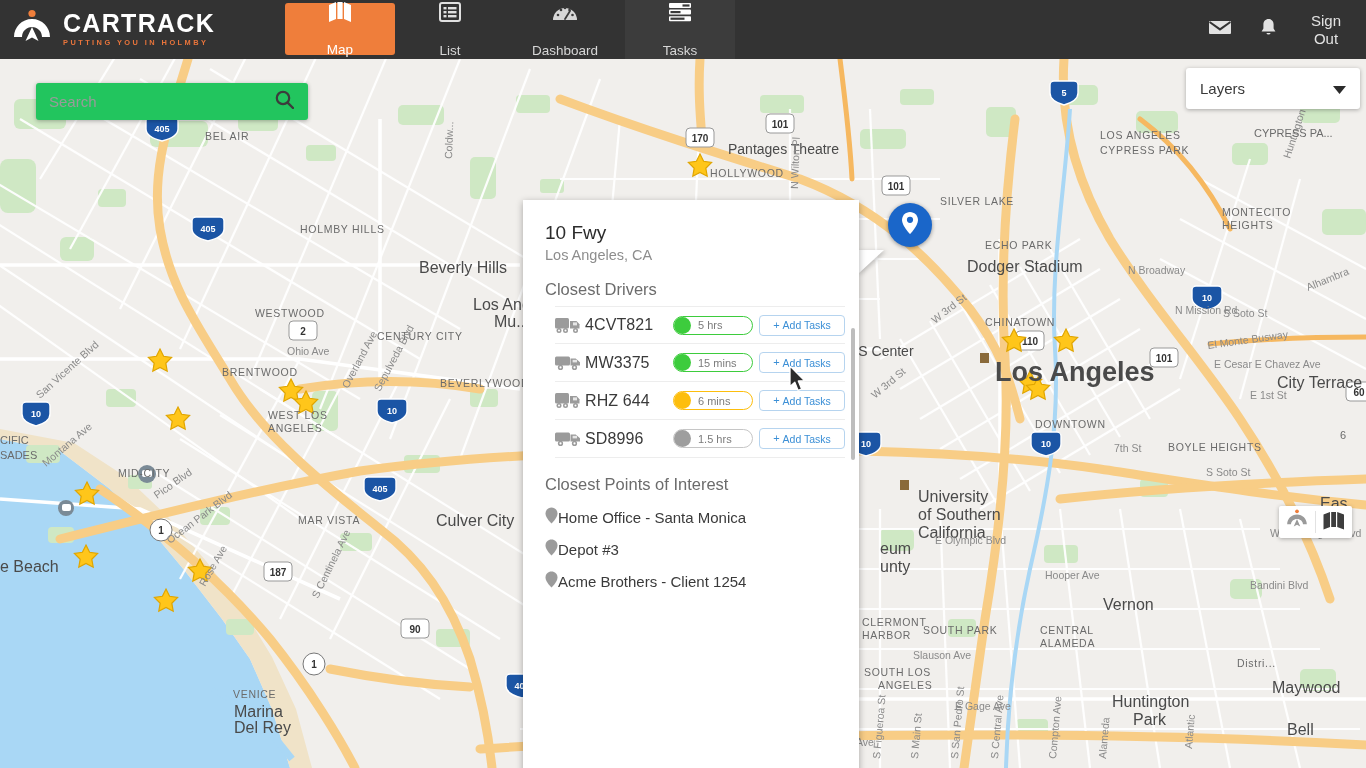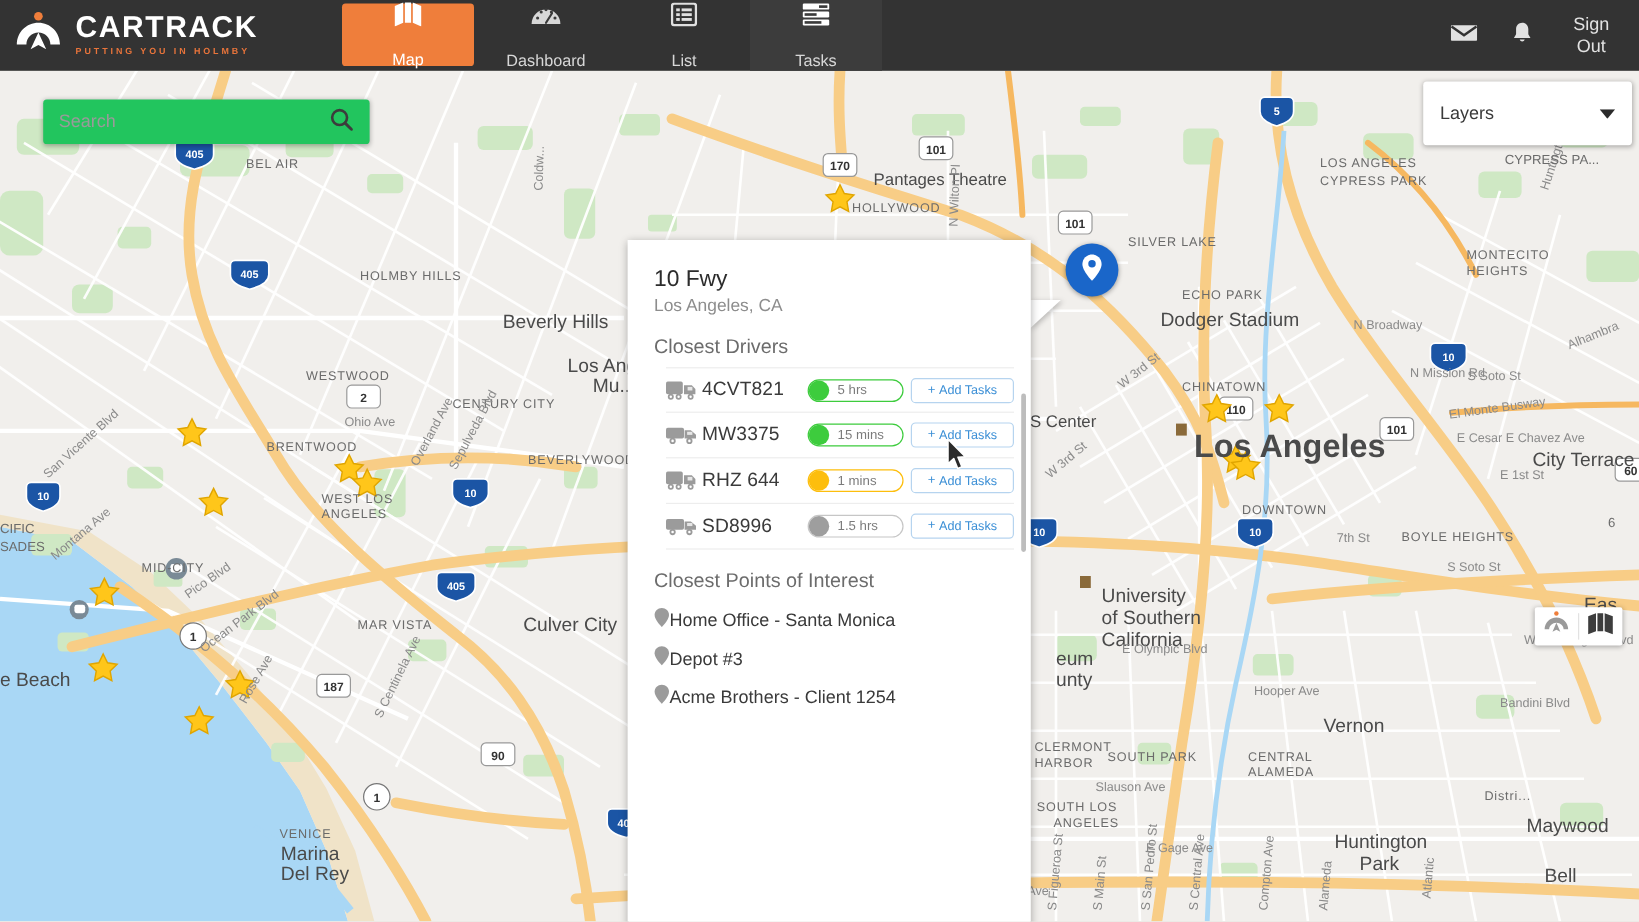--- a/index.html
+++ b/index.html
@@ -624,6 +624,21 @@
         <span>Map</span>
       </div>
 
+      <div class="nav-tab">
+        <span class="nav-ico">
+          <svg width="22" height="20" viewBox="0 0 22 20">
+            <rect x="1" y="1" width="20" height="18" rx="2" fill="none" stroke="#e0e0e0" stroke-width="2"></rect>
+            <rect x="4.5" y="5" width="3" height="2.4" fill="#e0e0e0"></rect>
+              <rect x="9" y="5" width="8.5" height="2.4" fill="#e0e0e0"></rect>
+            <rect x="4.5" y="9" width="3" height="2.4" fill="#e0e0e0"></rect>
+              <rect x="9" y="9" width="8.5" height="2.4" fill="#e0e0e0"></rect>
+            <rect x="4.5" y="13" width="3" height="2.4" fill="#e0e0e0"></rect>
+              <rect x="9" y="13" width="8.5" height="2.4" fill="#e0e0e0"></rect>
+          </svg>
+        </span>
+        <span>List</span>
+      </div>
+
       <div class="nav-tab wide">
         <span class="nav-ico">
           <svg width="26" height="20" viewBox="0 0 26 20">
@@ -637,21 +652,6 @@
           </svg>
         </span>
         <span>Dashboard</span>
-      </div>
-
-      <div class="nav-tab">
-        <span class="nav-ico">
-          <svg width="22" height="20" viewBox="0 0 22 20">
-            <rect x="1" y="1" width="20" height="18" rx="2" fill="none" stroke="#e0e0e0" stroke-width="2"></rect>
-            <rect x="4.5" y="5" width="3" height="2.4" fill="#e0e0e0"></rect>
-              <rect x="9" y="5" width="8.5" height="2.4" fill="#e0e0e0"></rect>
-            <rect x="4.5" y="9" width="3" height="2.4" fill="#e0e0e0"></rect>
-              <rect x="9" y="9" width="8.5" height="2.4" fill="#e0e0e0"></rect>
-            <rect x="4.5" y="13" width="3" height="2.4" fill="#e0e0e0"></rect>
-              <rect x="9" y="13" width="8.5" height="2.4" fill="#e0e0e0"></rect>
-          </svg>
-        </span>
-        <span>List</span>
       </div>
 
       <div class="nav-tab hover">

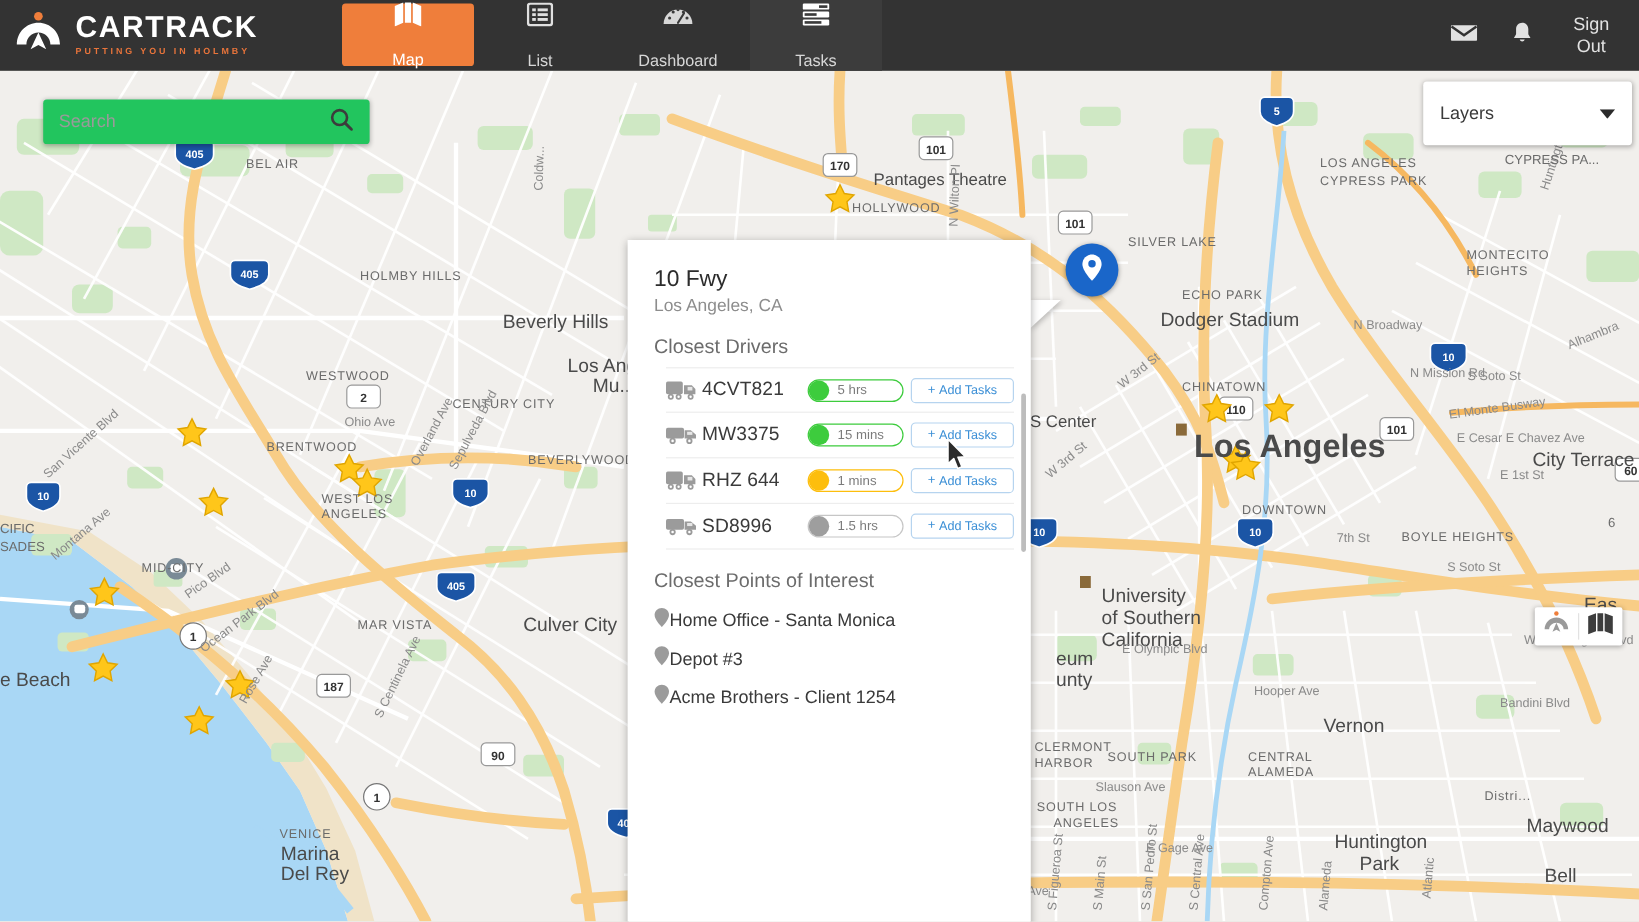--- a/index.html
+++ b/index.html
@@ -78,7 +78,7 @@
 
   
   #layers {
-    position: absolute; top: 68px; right: 6px; width: 174px; height: 53px;
+    position: absolute; top: 68px; right: 6px; width: 174px; height: 41px;
     background: #ffffff; border-radius: 3px;
     box-shadow: 0 1px 4px rgba(0,0,0,.3);
     display: flex; align-items: center; justify-content: space-between;

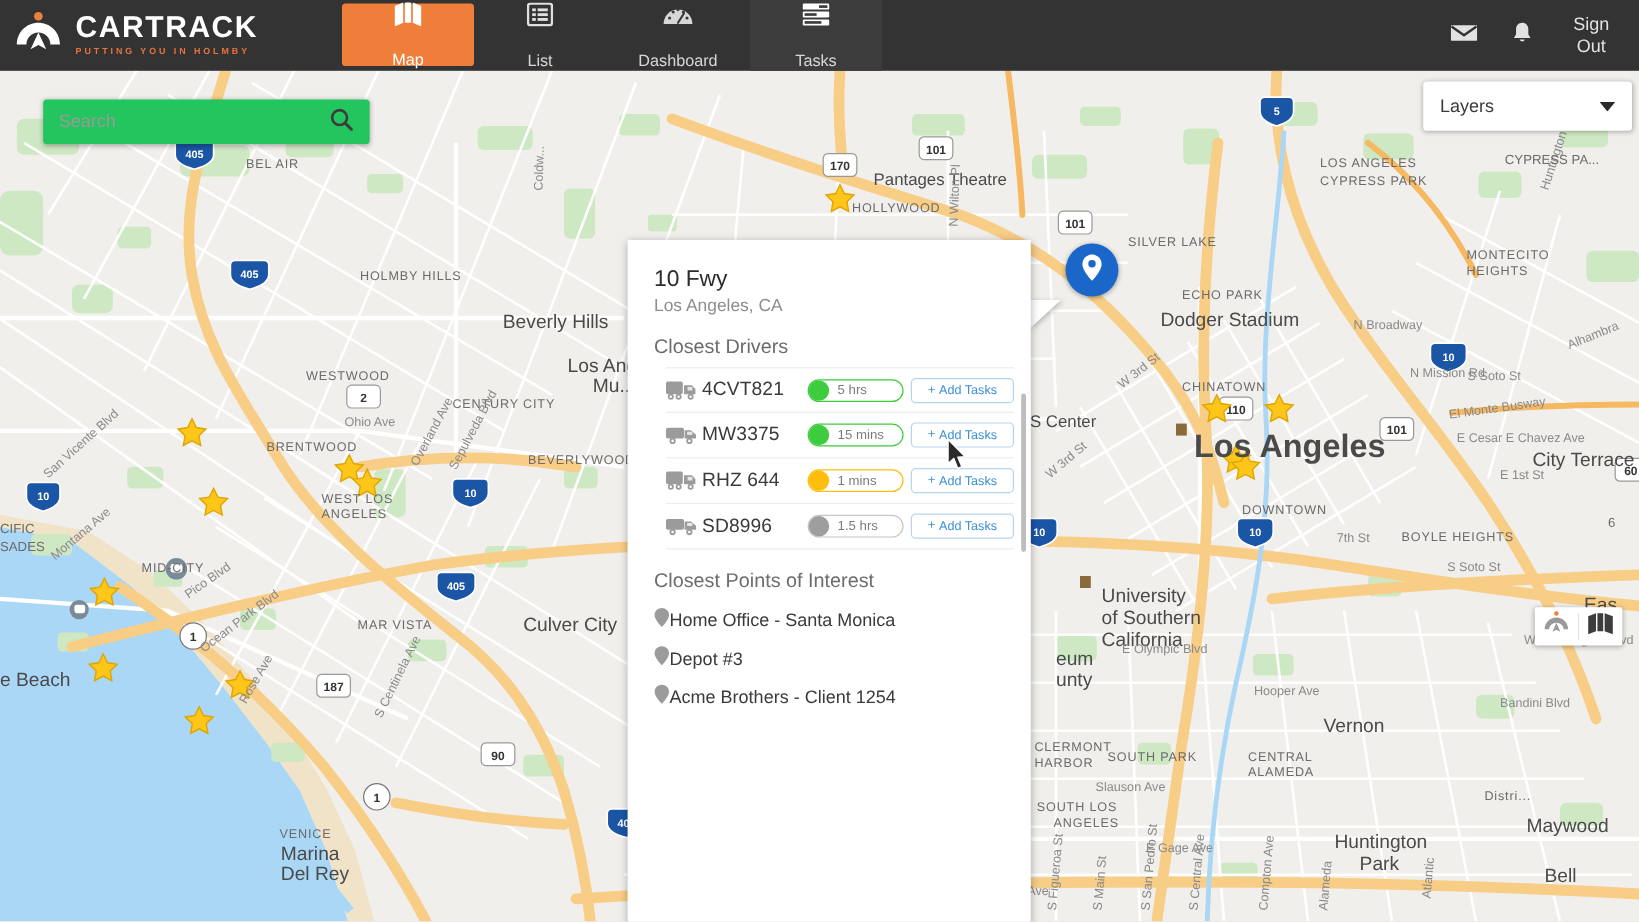--- a/index.html
+++ b/index.html
@@ -818,7 +818,7 @@
         <span class="driver-name">RHZ 644</span>
         <span class="pill" style="border-color:#fdbe0d">
           <span class="pill-dot" style="background:#fdbe0d"></span>
-          <span class="pill-text">1 mins</span>
+          <span class="pill-text">6 mins</span>
         </span>
         <button class="addbtn">
           <span class="plus">+</span>

